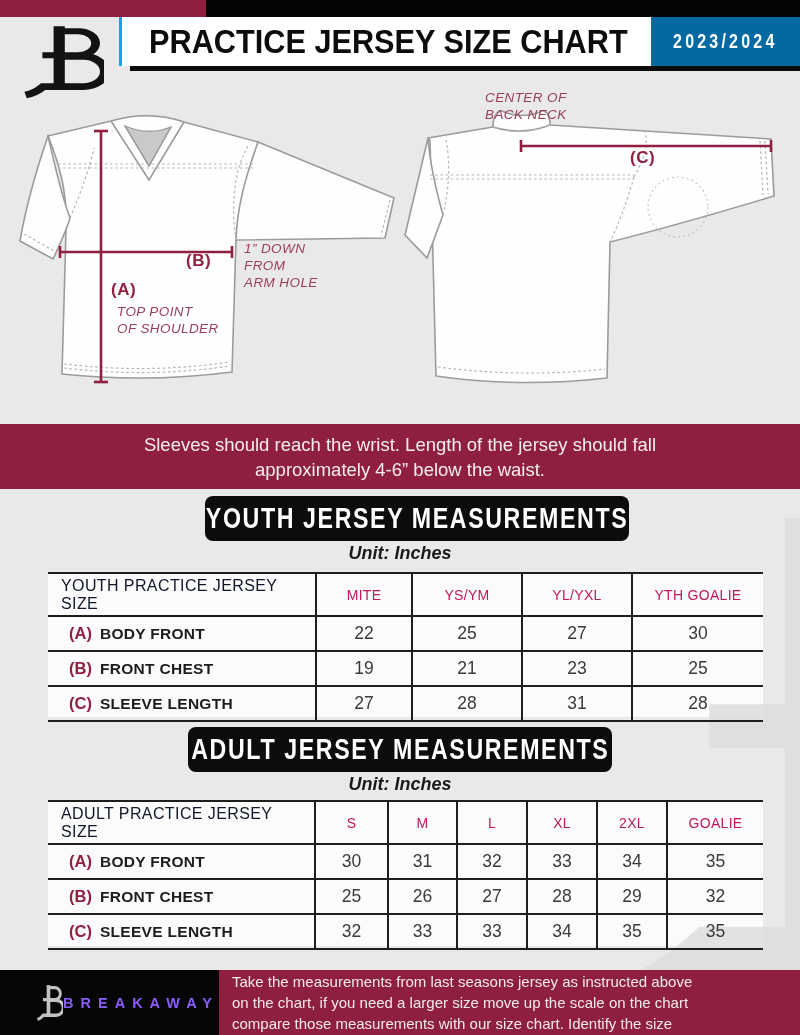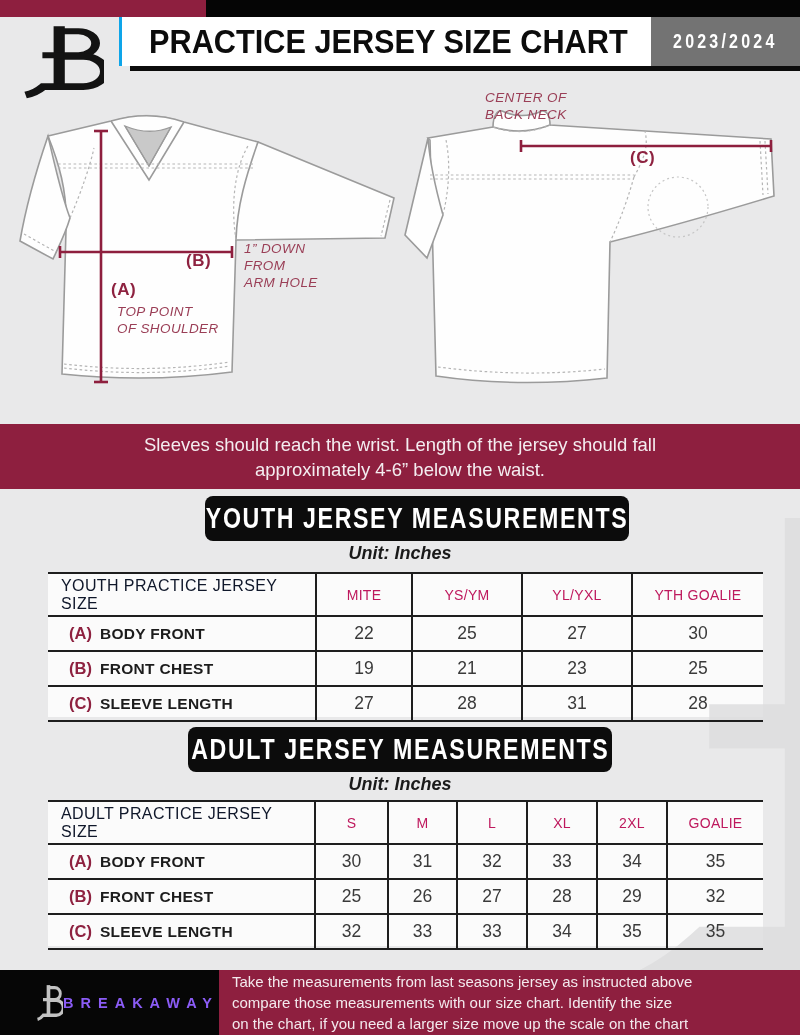--- a/index.html
+++ b/index.html
@@ -16,7 +16,7 @@
     border-left:3px solid #0ea5e9;display:flex;align-items:center;justify-content:center}
   #title-band span{font-size:33px;font-weight:800;color:#0C0C0C;white-space:nowrap;
     transform:scaleX(.93);letter-spacing:0px}
-  #year-box{left:651px;top:17px;width:149px;height:49px;background:#737373;
+  #year-box{left:651px;top:17px;width:149px;height:49px;background:#0369a1;
     display:flex;align-items:center;justify-content:center}
   #year-box span{color:#FFFFFF;font-size:20px;font-weight:700;letter-spacing:4px;
     white-space:nowrap;transform:scaleX(.8)}

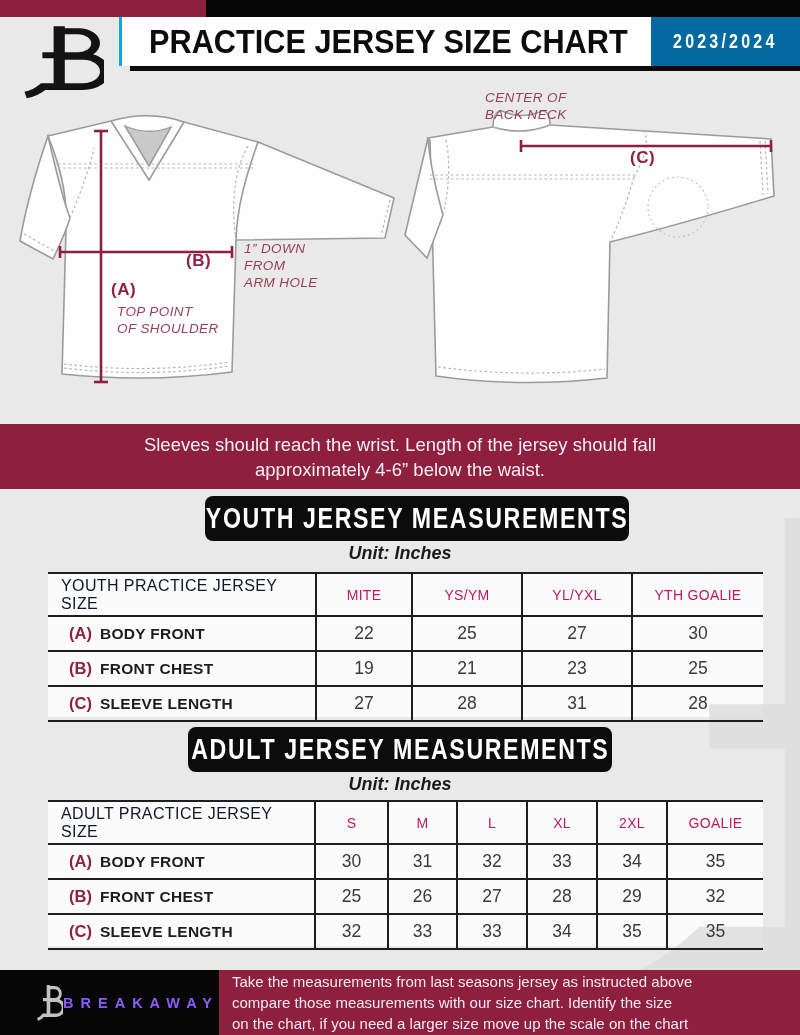--- a/index.html
+++ b/index.html
@@ -305,8 +305,8 @@
 </div>
 <div class="abs" id="footer-maroon">
   <span>Take the measurements from last seasons jersey as instructed above</span>
+  <span>on the chart, if you need a larger size move up the scale on the chart</span>
   <span>compare those measurements  with our size chart. Identify the size</span>
-  <span>on the chart, if you need a larger size move up the scale on the chart</span>
 </div>
 
 </body></html>

